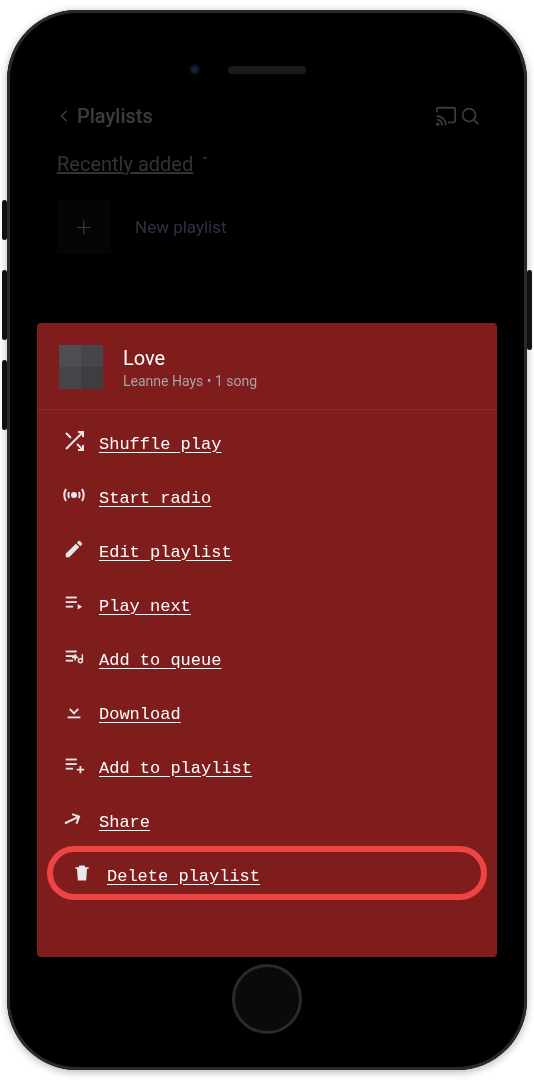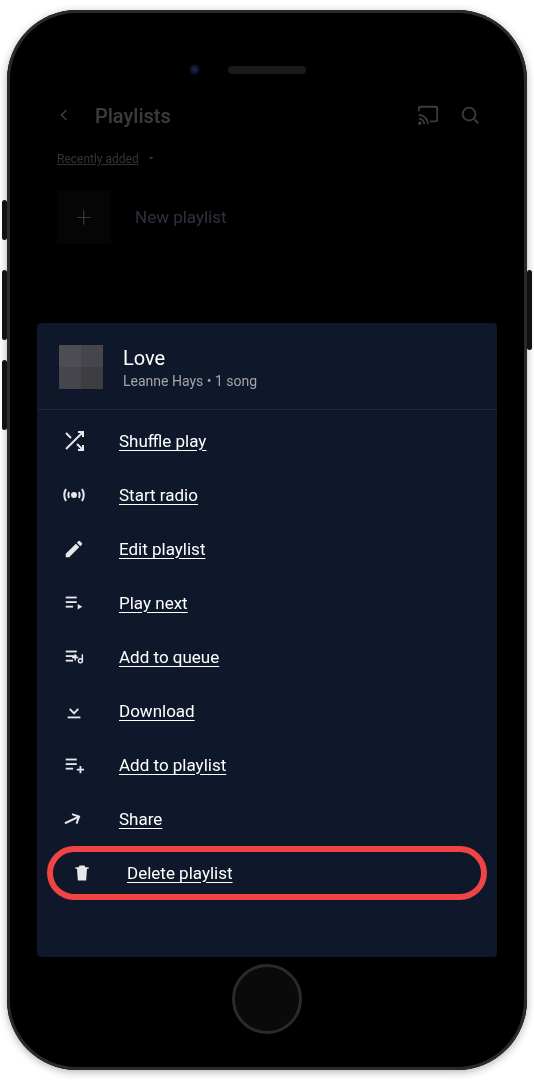--- a/index.html
+++ b/index.html
@@ -79,7 +79,8 @@
   }
   .header-row {
     display: flex;
-    gap: 20px;
+    align-items: center;
+    gap: 2px;
     padding: 0 6px 18px 6px;
   }
   .header-row .icon { width: 22px; height: 22px; display:flex;align-items:center;justify-content:center;}

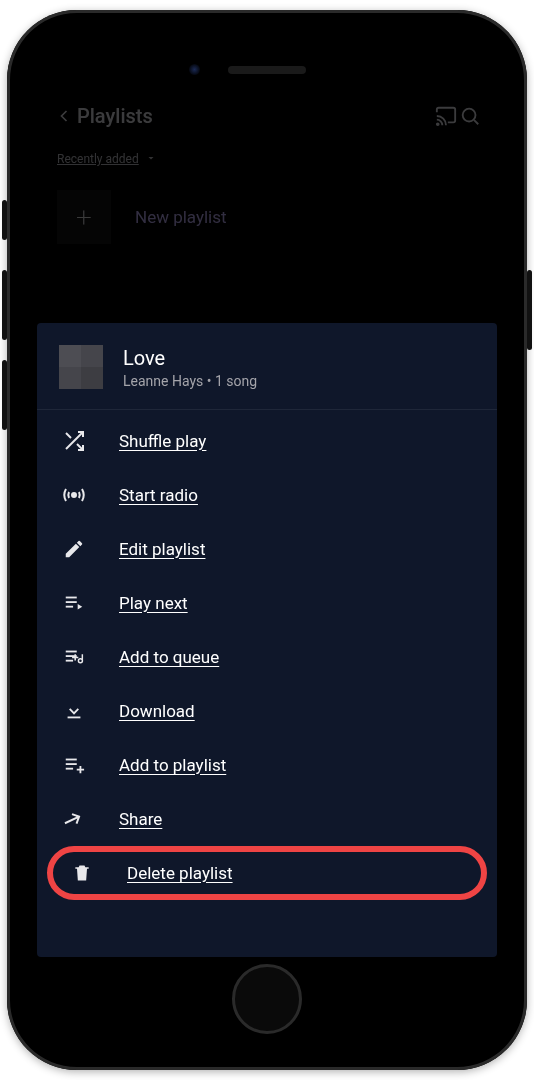--- a/index.html
+++ b/index.html
@@ -92,7 +92,7 @@
   }
   .sort-row {
     padding: 6px 10px 20px 10px;
-    font-size: 12px;
+    font-size: 20px;
     color: #c8c8cf;
     text-decoration: underline;
     display:flex;align-items:flex-start;gap:6px;

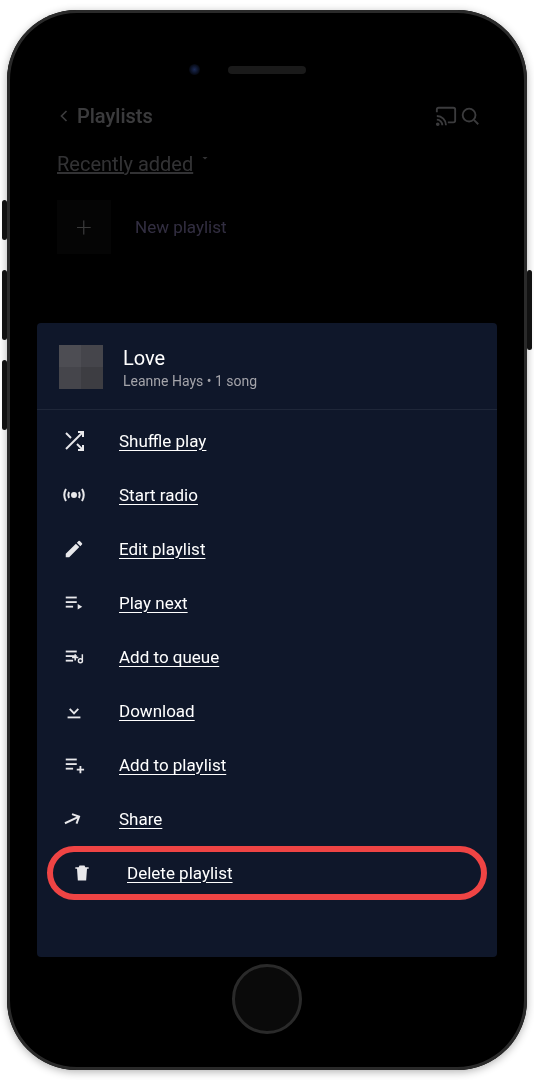--- a/index.html
+++ b/index.html
@@ -116,7 +116,7 @@
     position: absolute;
     left: 0; right: 0; bottom: 0;
     top: 255px;
-    background: #0f172a;
+    background: #7f1d1d;
     border-top-left-radius: 4px;
     border-top-right-radius: 4px;
   }

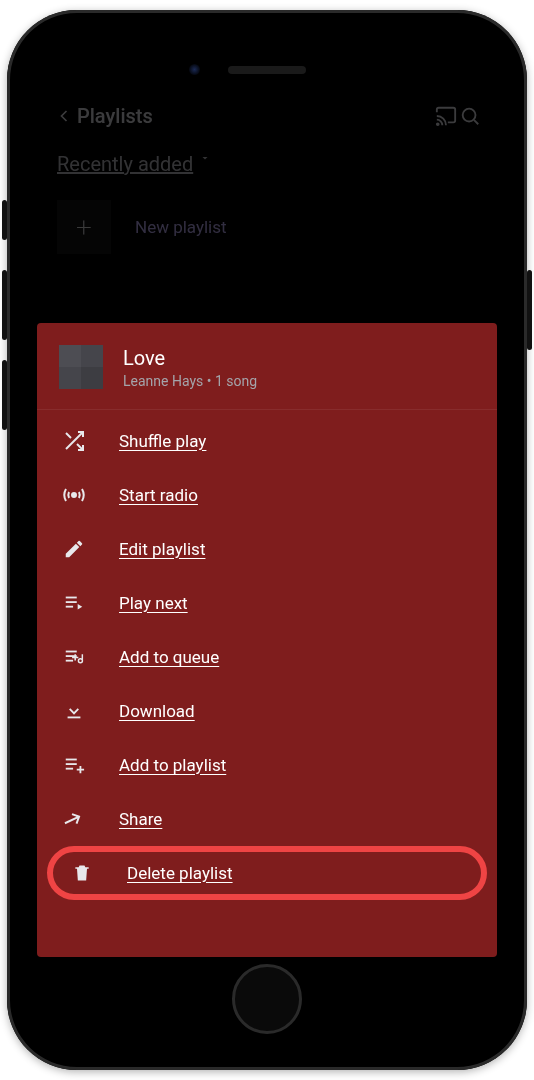--- a/index.html
+++ b/index.html
@@ -138,9 +138,10 @@
 
   .menu-list{padding:4px 0 14px 0;}
   .menu-item{
-    display:flex;align-items:center;gap:32px;
+    display:flex;align-items:flex-end;gap:12px;
     padding:14px 24px;
     cursor:pointer;
+    font-family:Liberation Mono, monospace;
   }
   .menu-item .micon{
     width:26px;height:26px;

